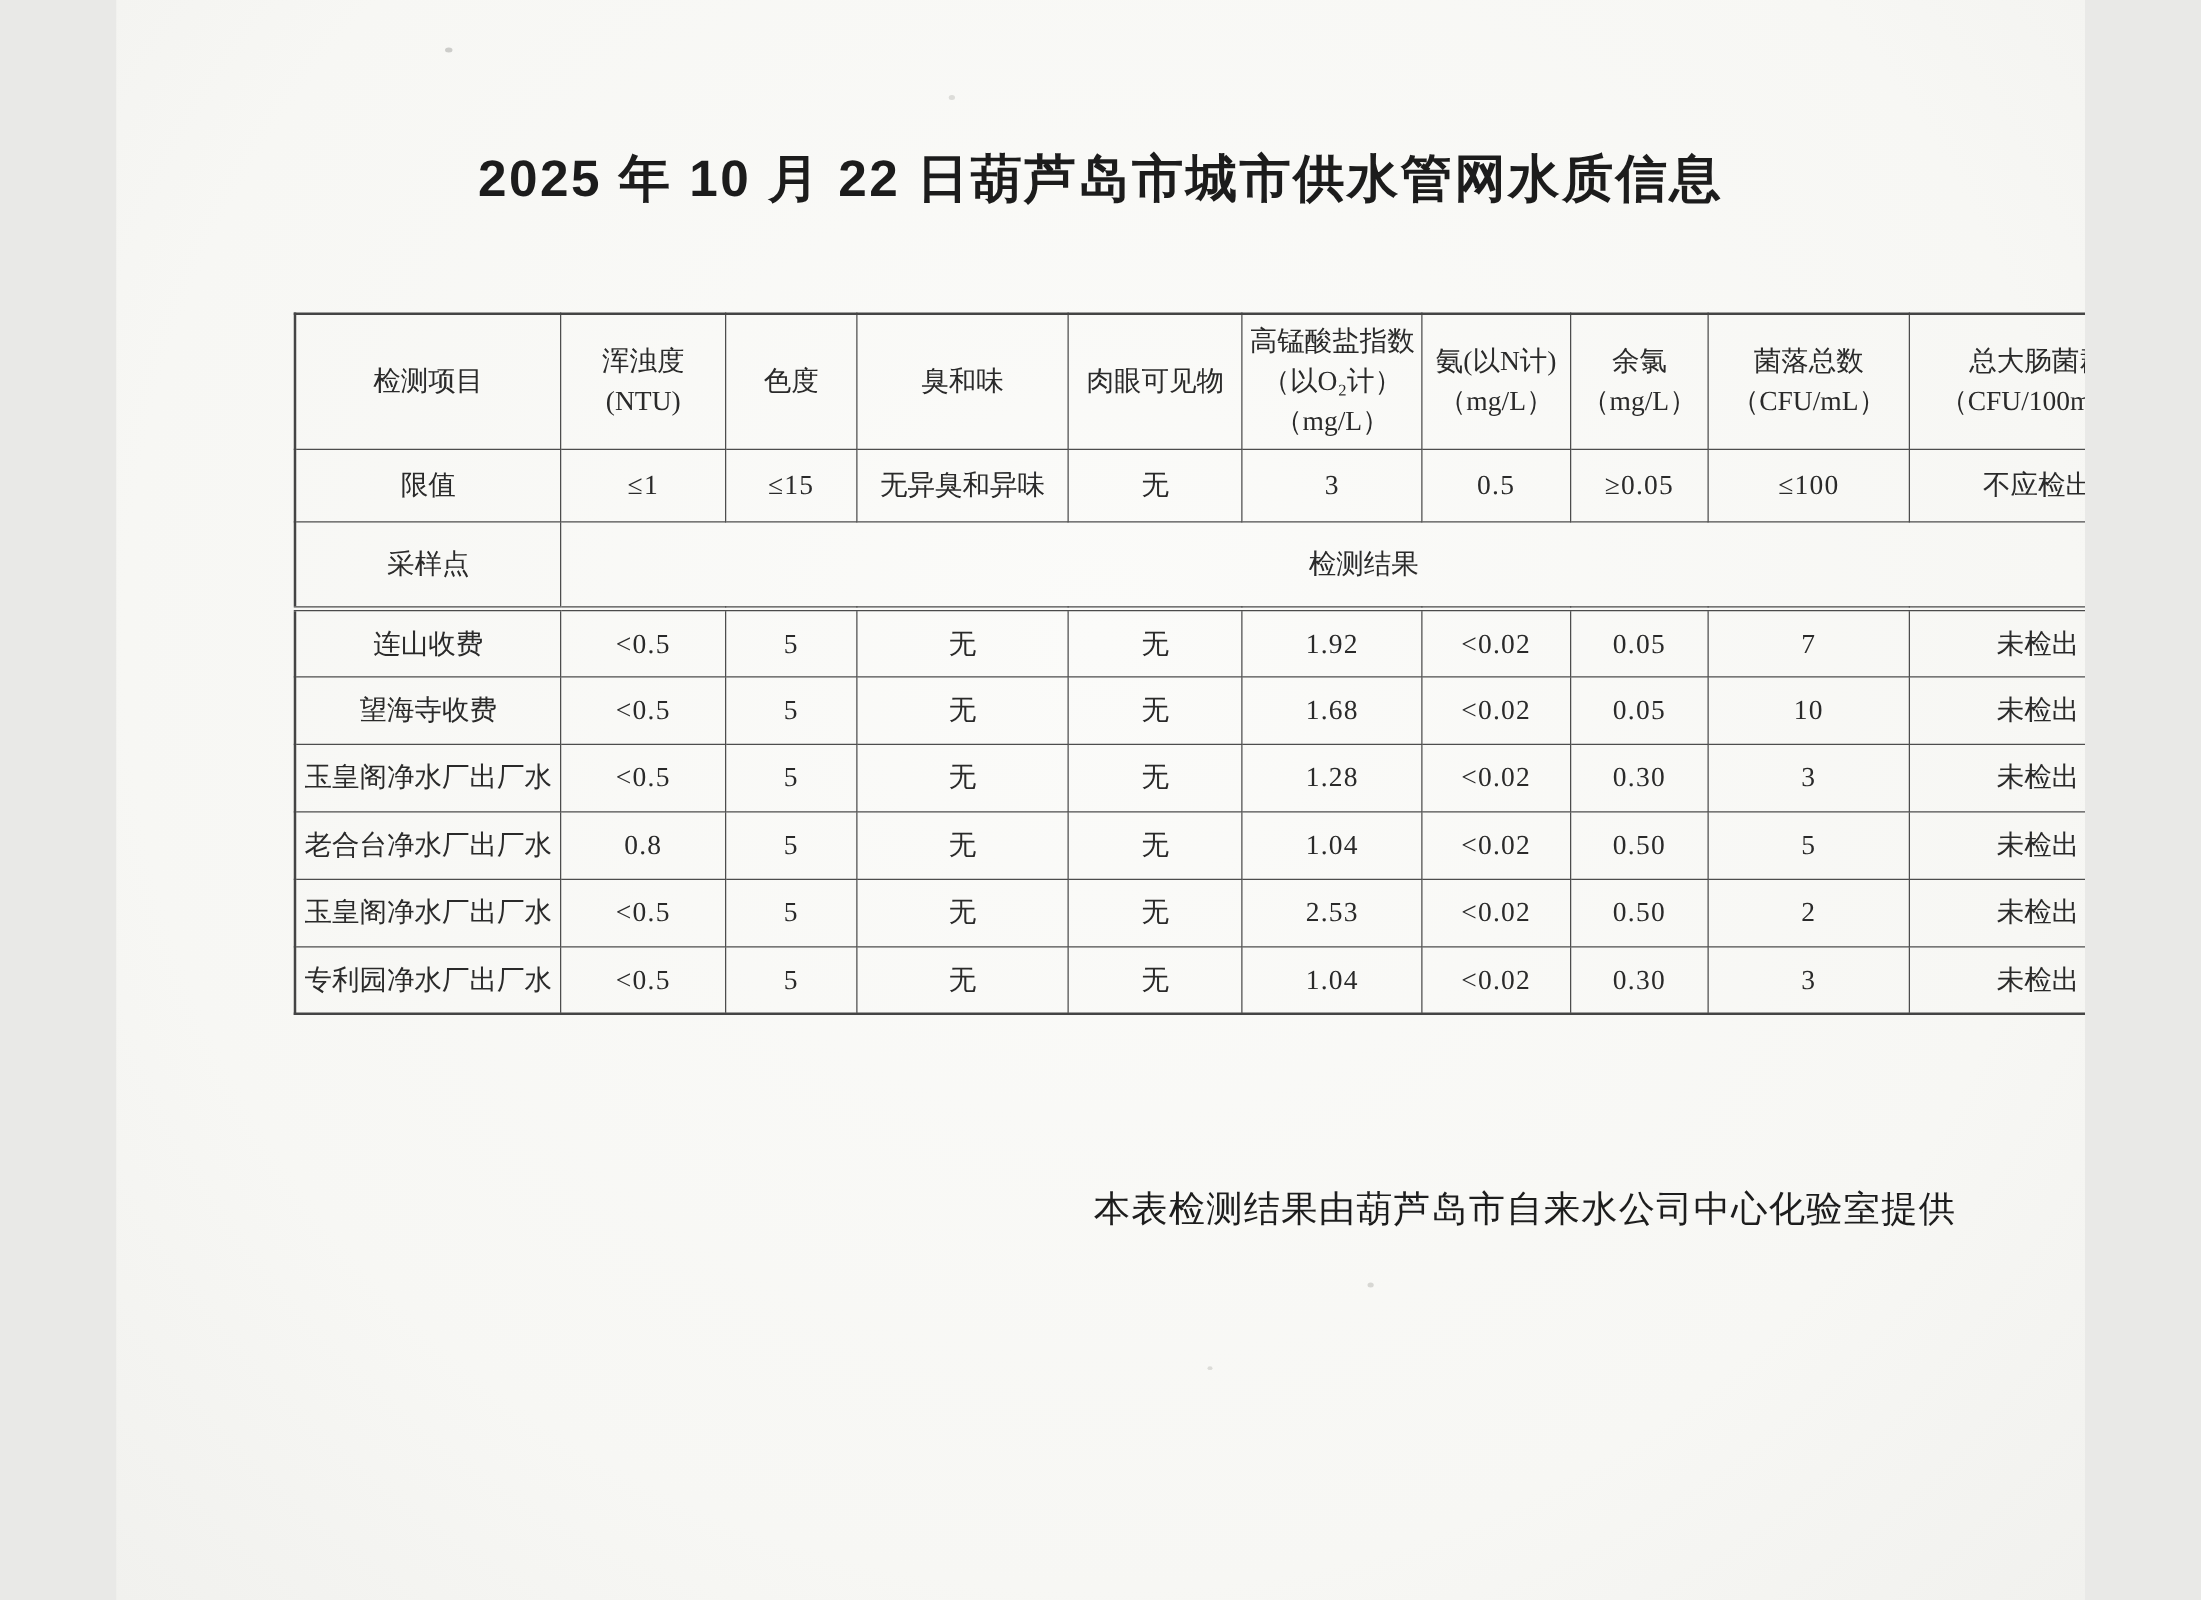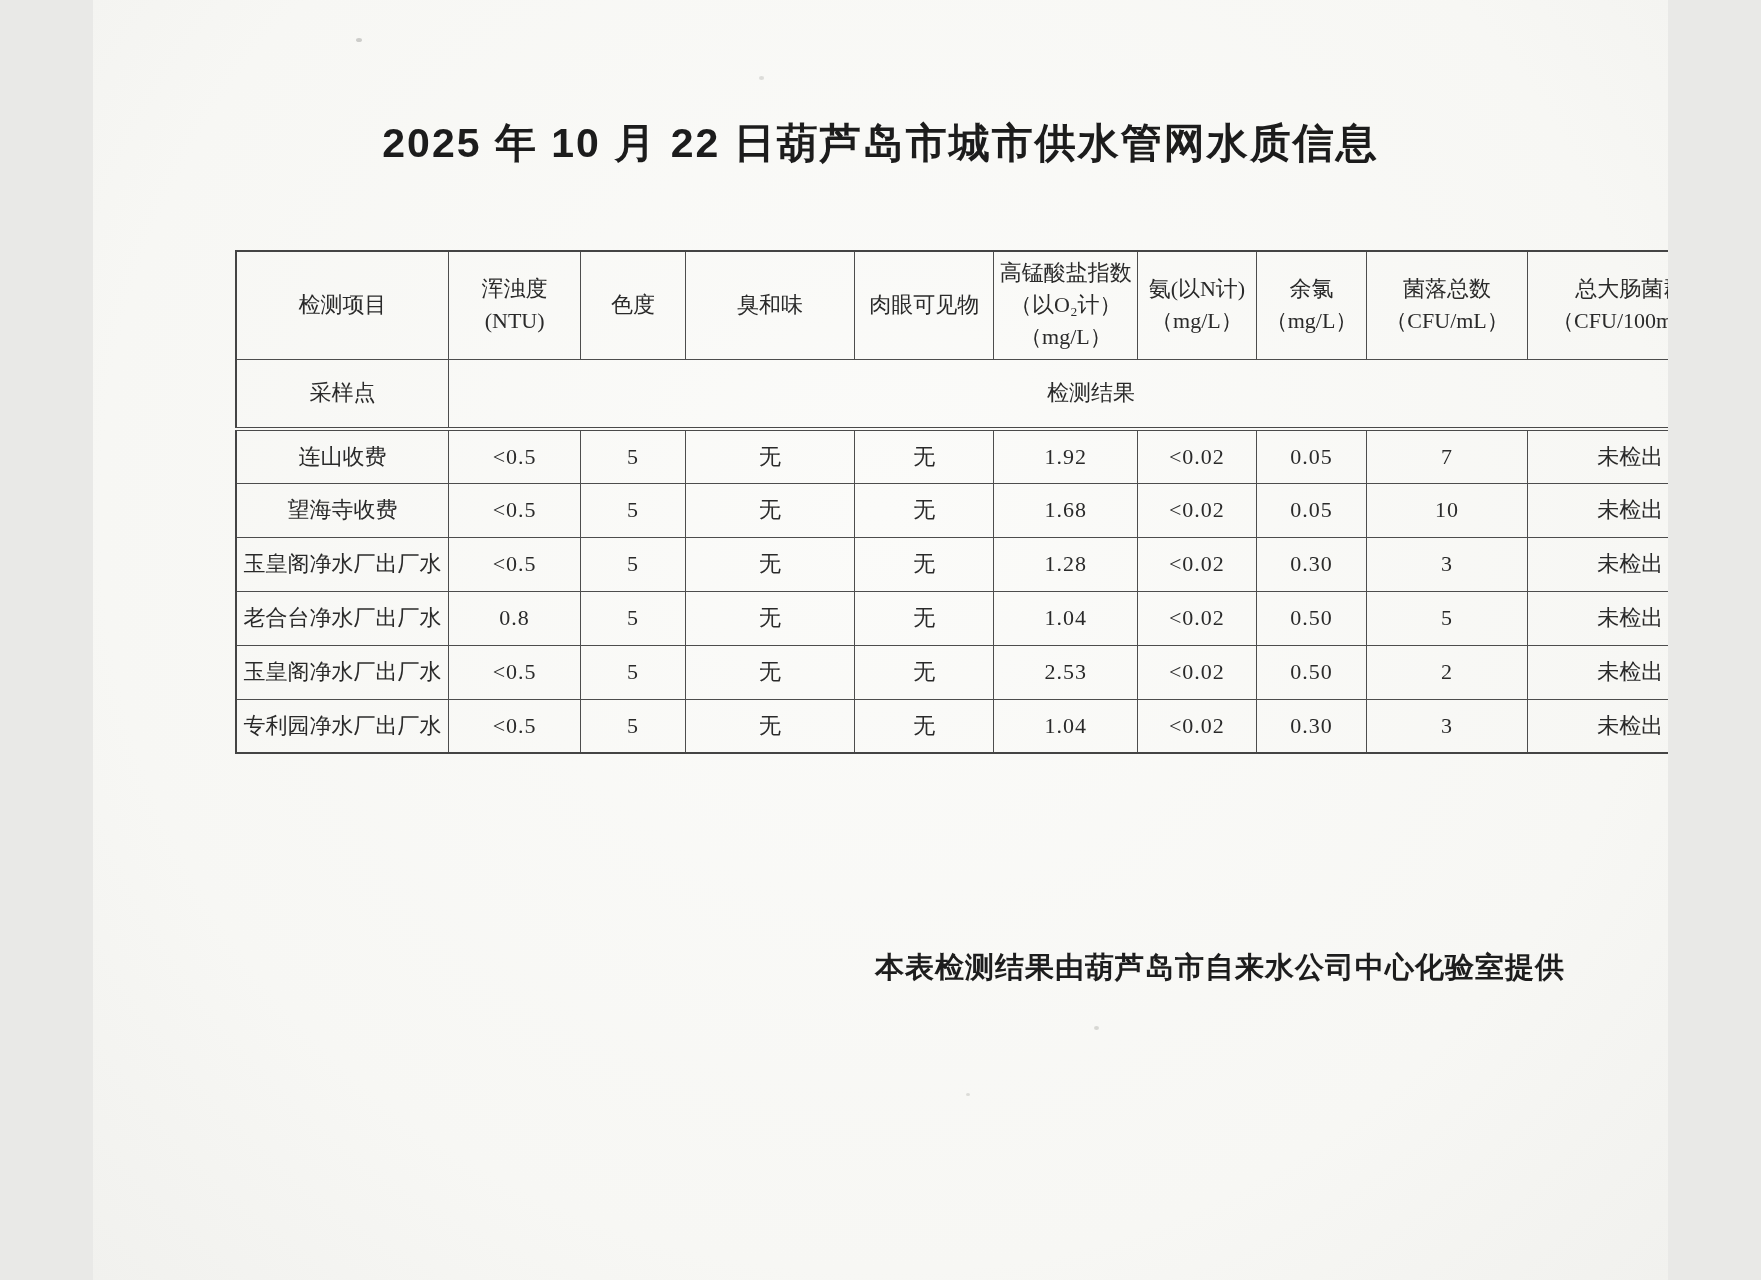--- a/index.html
+++ b/index.html
@@ -117,6 +117,18 @@
 （CFU/100mL）</td>
     </tr>
 
+    <tr class="limit-row">
+      <td>限值</td>
+      <td class="num">≤1</td>
+      <td class="num">≤15</td>
+      <td>无异臭和异味</td>
+      <td>无</td>
+      <td class="num">3</td>
+      <td class="num">0.5</td>
+      <td class="num">≥0.05</td>
+      <td class="num">≤100</td>
+      <td>不应检出</td>
+    </tr>
 
     <tr class="section-row">
       <td>采样点</td>

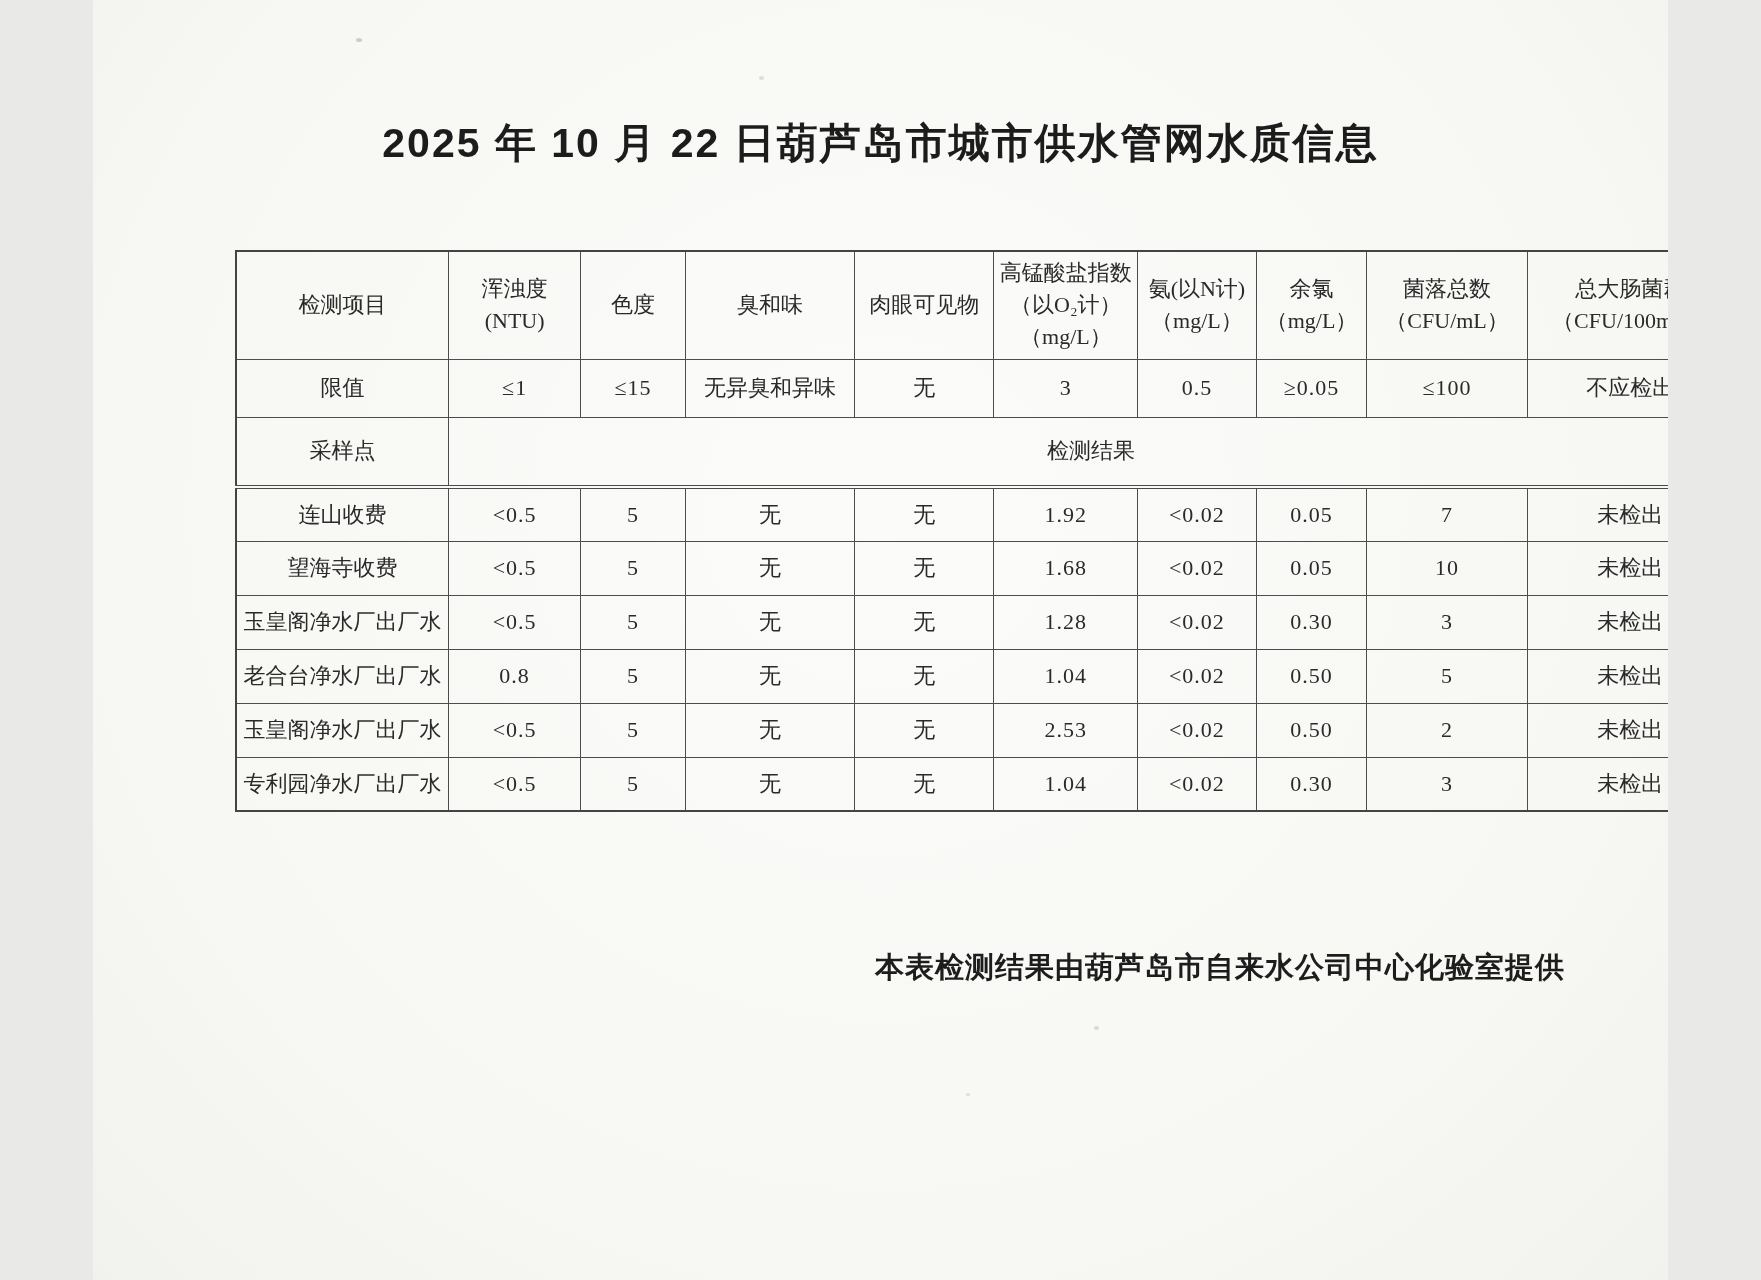--- a/index.html
+++ b/index.html
@@ -59,7 +59,7 @@
     top: 948px;
     left: 782px;
     font-family: "Liberation Sans", sans-serif;
-    font-weight: 700;
+    font-weight: 400;
     font-size: 29px;
     letter-spacing: 1px;
     color: #1d1d1d;

